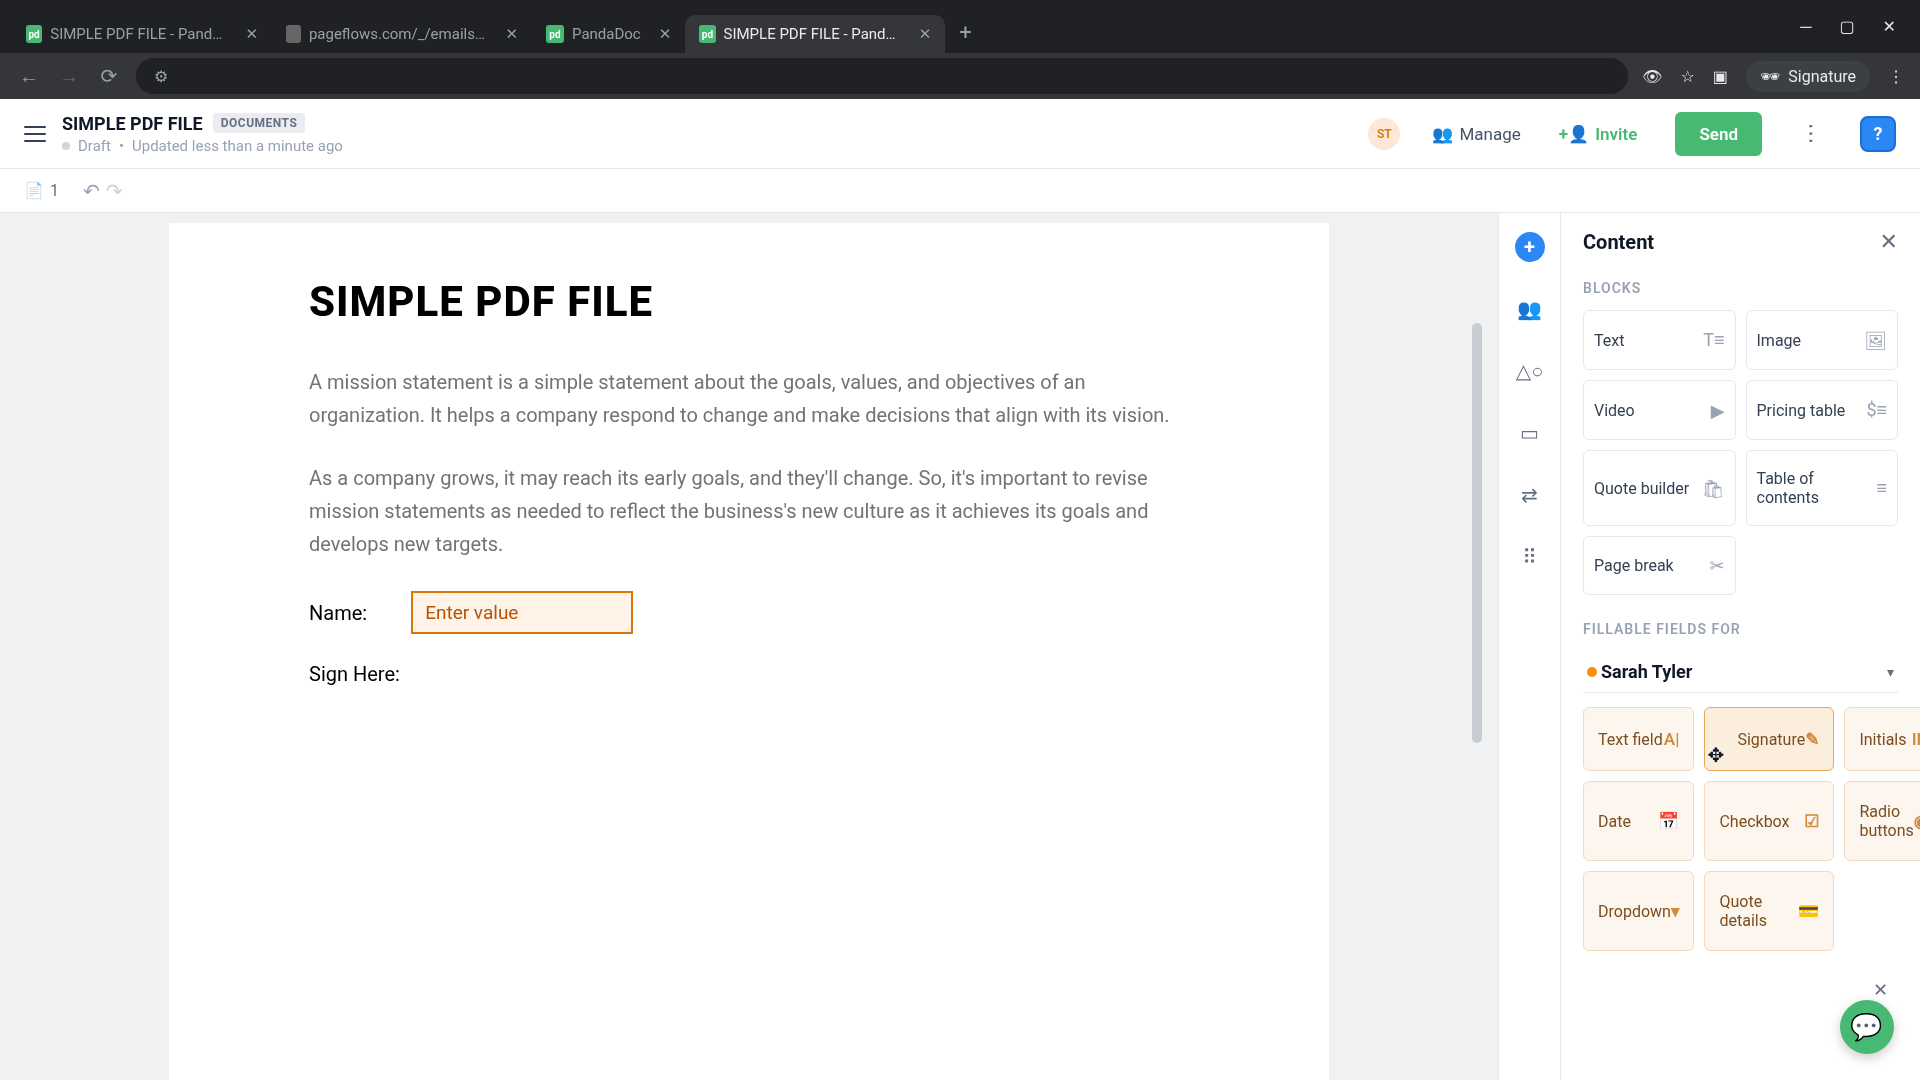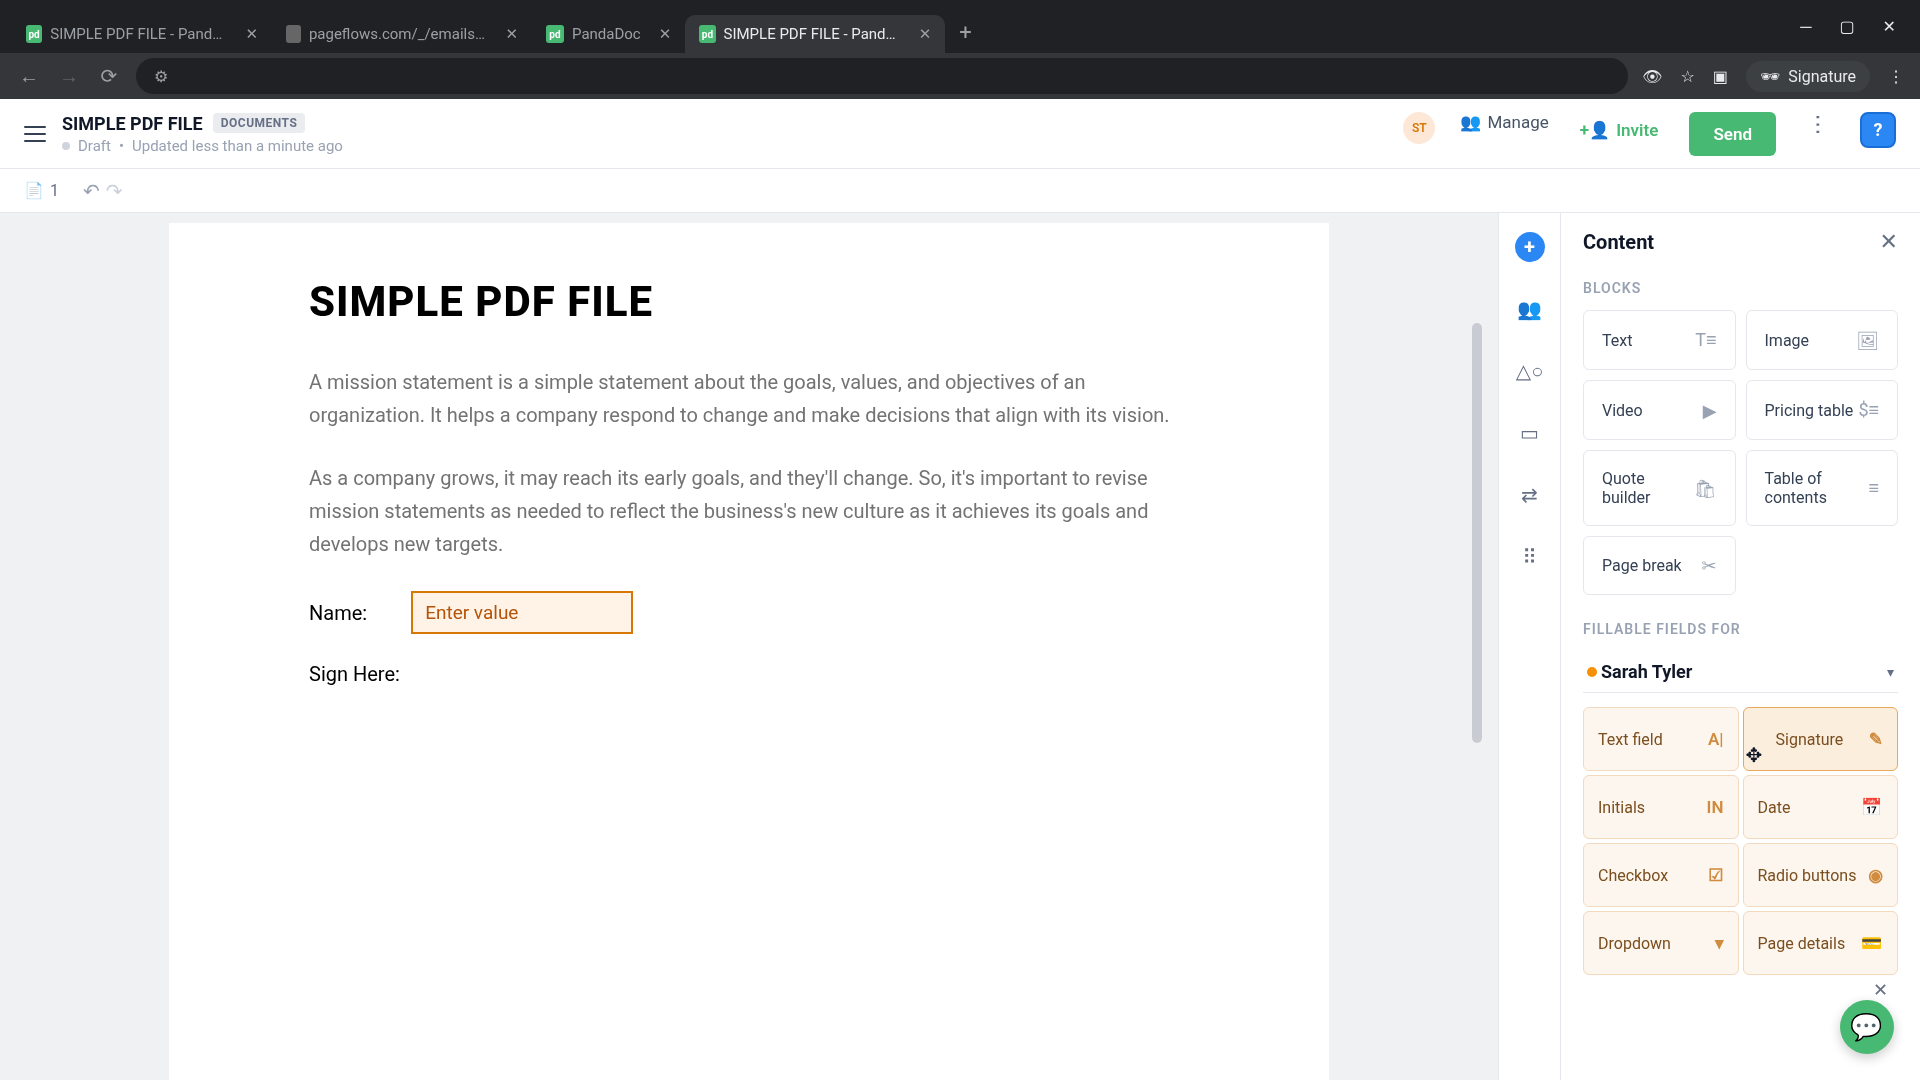--- a/index.html
+++ b/index.html
@@ -28,7 +28,7 @@
 .doc-badge{background:#eaecf0;color:#667085;font-size:12px;font-weight:700;padding:3px 8px;border-radius:4px;letter-spacing:.5px}
 .doc-status{font-size:15px;color:#98a2b3;display:flex;align-items:center;gap:8px;margin-top:3px}
 .status-dot{width:8px;height:8px;border-radius:50%;background:#d0d5dd}
-.header-actions{display:flex;align-items:flex-start;gap:25px}
+.header-actions{display:flex;align-items:center;gap:32px}
 .avatar-pill{width:32px;height:32px;border-radius:50%;background:#fde8d7;color:#d97706;font-size:12px;font-weight:600;display:flex;align-items:center;justify-content:center}
 .manage-btn{display:flex;align-items:center;gap:6px;color:#475467;font-size:17px;cursor:pointer}
 .invite-btn{display:flex;align-items:center;gap:6px;color:#47b972;font-size:17px;font-weight:600;cursor:pointer;padding:8px 6px}

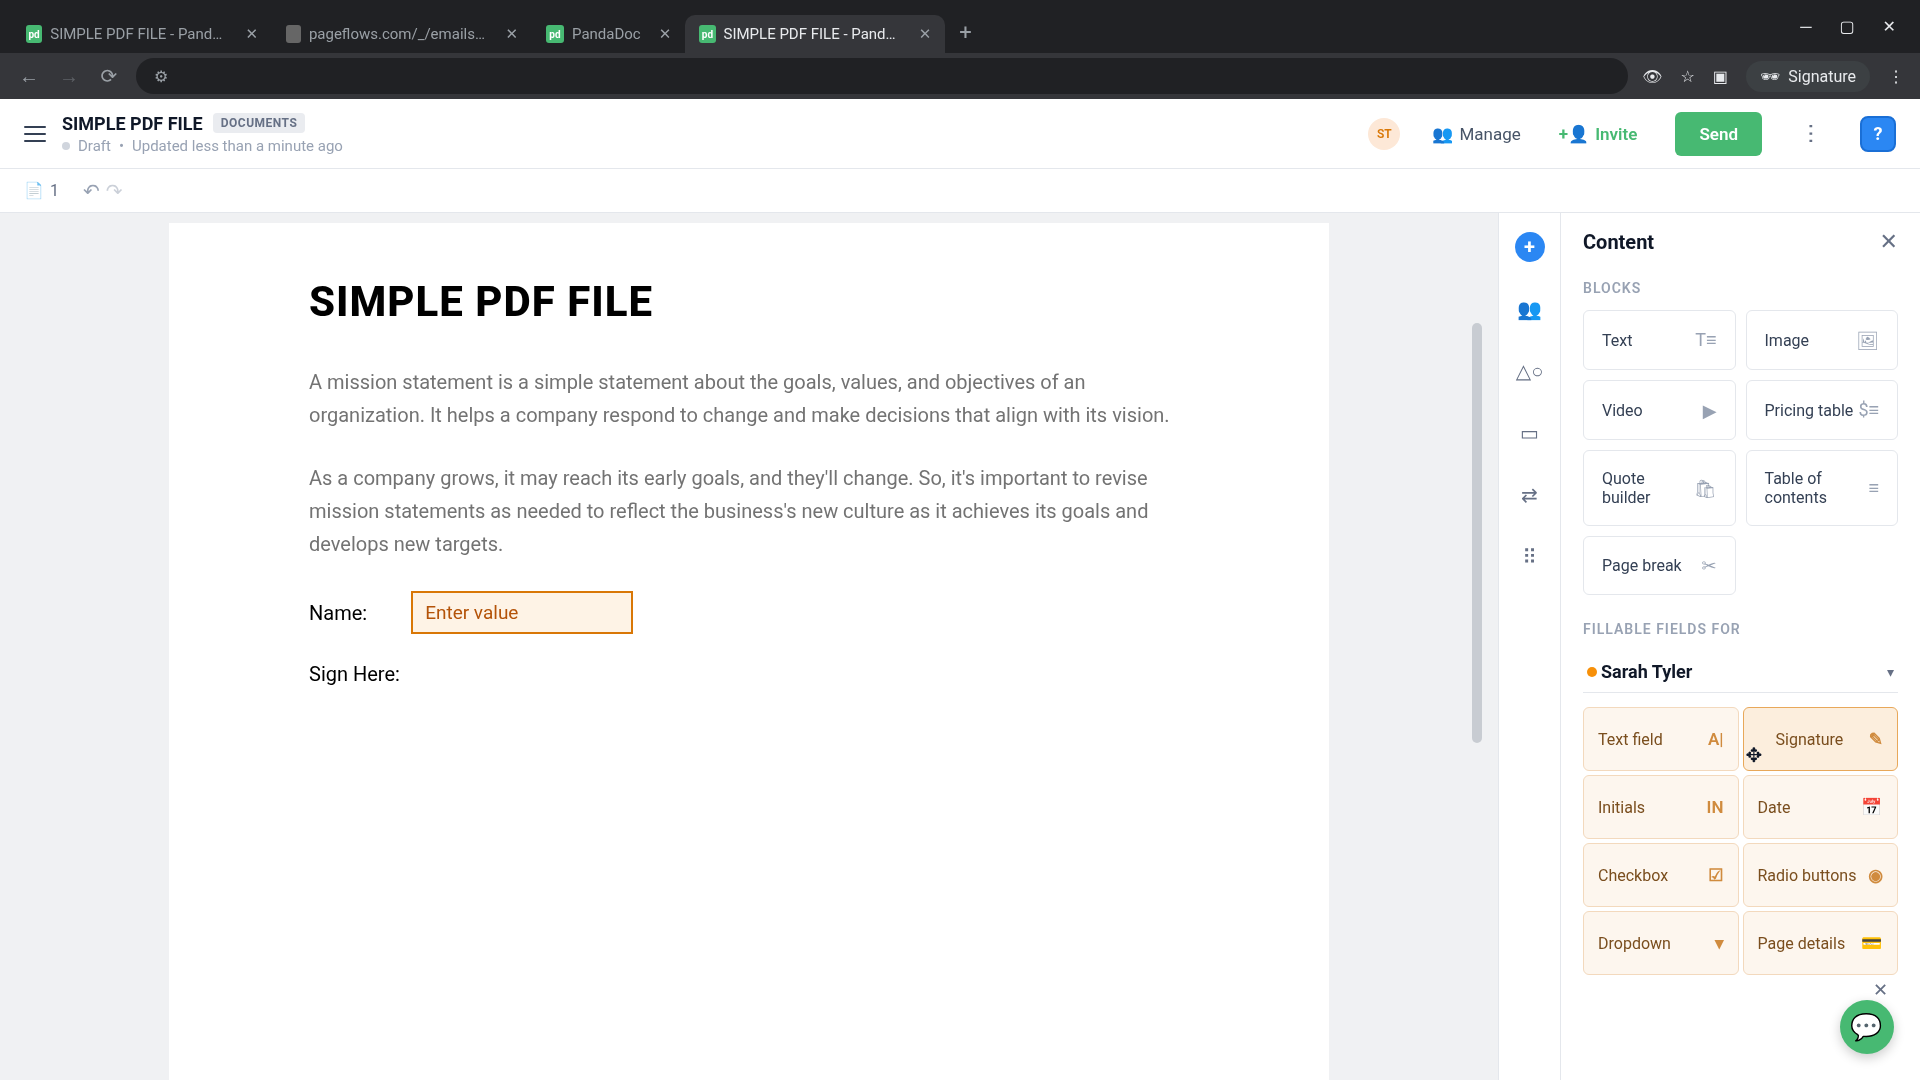--- a/index.html
+++ b/index.html
@@ -57,7 +57,7 @@
 .panel-body{padding:4px 22px 20px;overflow-y:auto;flex:1}
 .section-label{font-size:14px;color:#98a2b3;font-weight:600;letter-spacing:1px;margin:14px 0 14px}
 .block-grid{display:grid;grid-template-columns:1fr 1fr;gap:10px}
-.block-item{border:1px solid #e4e7ec;border-radius:6px;padding:18px 18px;display:flex;align-items:center;justify-content:space-between;cursor:grab;font-size:16px;color:#344054;min-height:58px}
+.block-item{border:1px solid #e4e7ec;border-radius:6px;padding:18px 10px;display:flex;align-items:center;justify-content:space-between;cursor:grab;font-size:16px;color:#344054;min-height:58px}
 .block-icon{color:#98a2b3;font-size:18px}
 .assignee-select{display:flex;align-items:center;gap:4px;padding:10px 4px;border-bottom:1px solid #e4e7ec;margin-bottom:14px;cursor:pointer;margin-top:6px}
 .assignee-dot{width:10px;height:10px;border-radius:50%;background:#f79009}

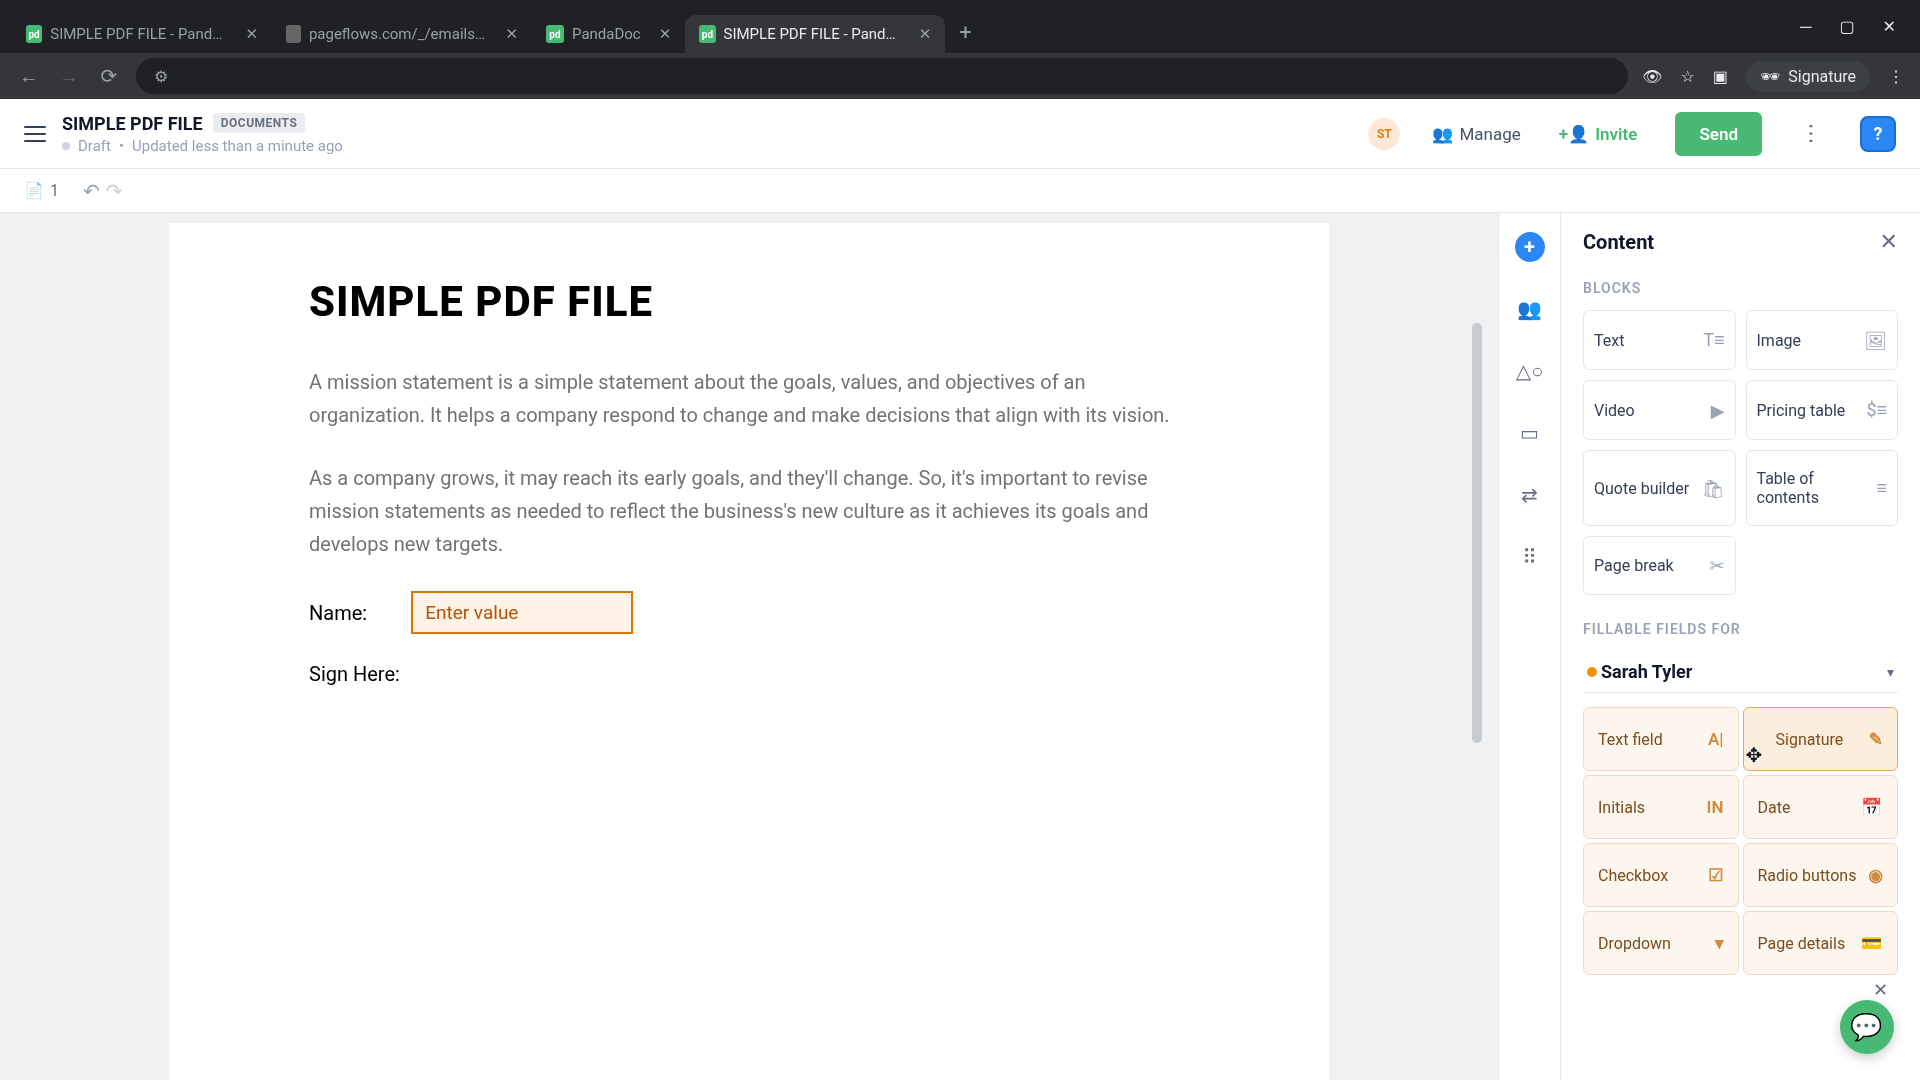--- a/index.html
+++ b/index.html
@@ -63,7 +63,7 @@
 .assignee-dot{width:10px;height:10px;border-radius:50%;background:#f79009}
 .assignee-name{font-size:18px;font-weight:700;color:#101828;flex:1}
 .chevron{color:#667085;font-size:14px}
-.field-grid{display:grid;grid-template-columns:1fr 1fr;gap:4px}
+.field-grid{display:grid;grid-template-columns:1fr 1fr 1fr;gap:10px}
 .field-item{border:1px solid #f3d9bd;background:#fdf6ee;border-radius:6px;padding:20px 14px;display:flex;align-items:center;justify-content:space-between;cursor:grab;font-size:16px;color:#7a4e1e;min-height:64px;position:relative}
 .field-item.highlight{border:1px solid #e8a85a;background:#fceedd}
 .field-icon{color:#d08b3e;font-size:17px;font-weight:600}

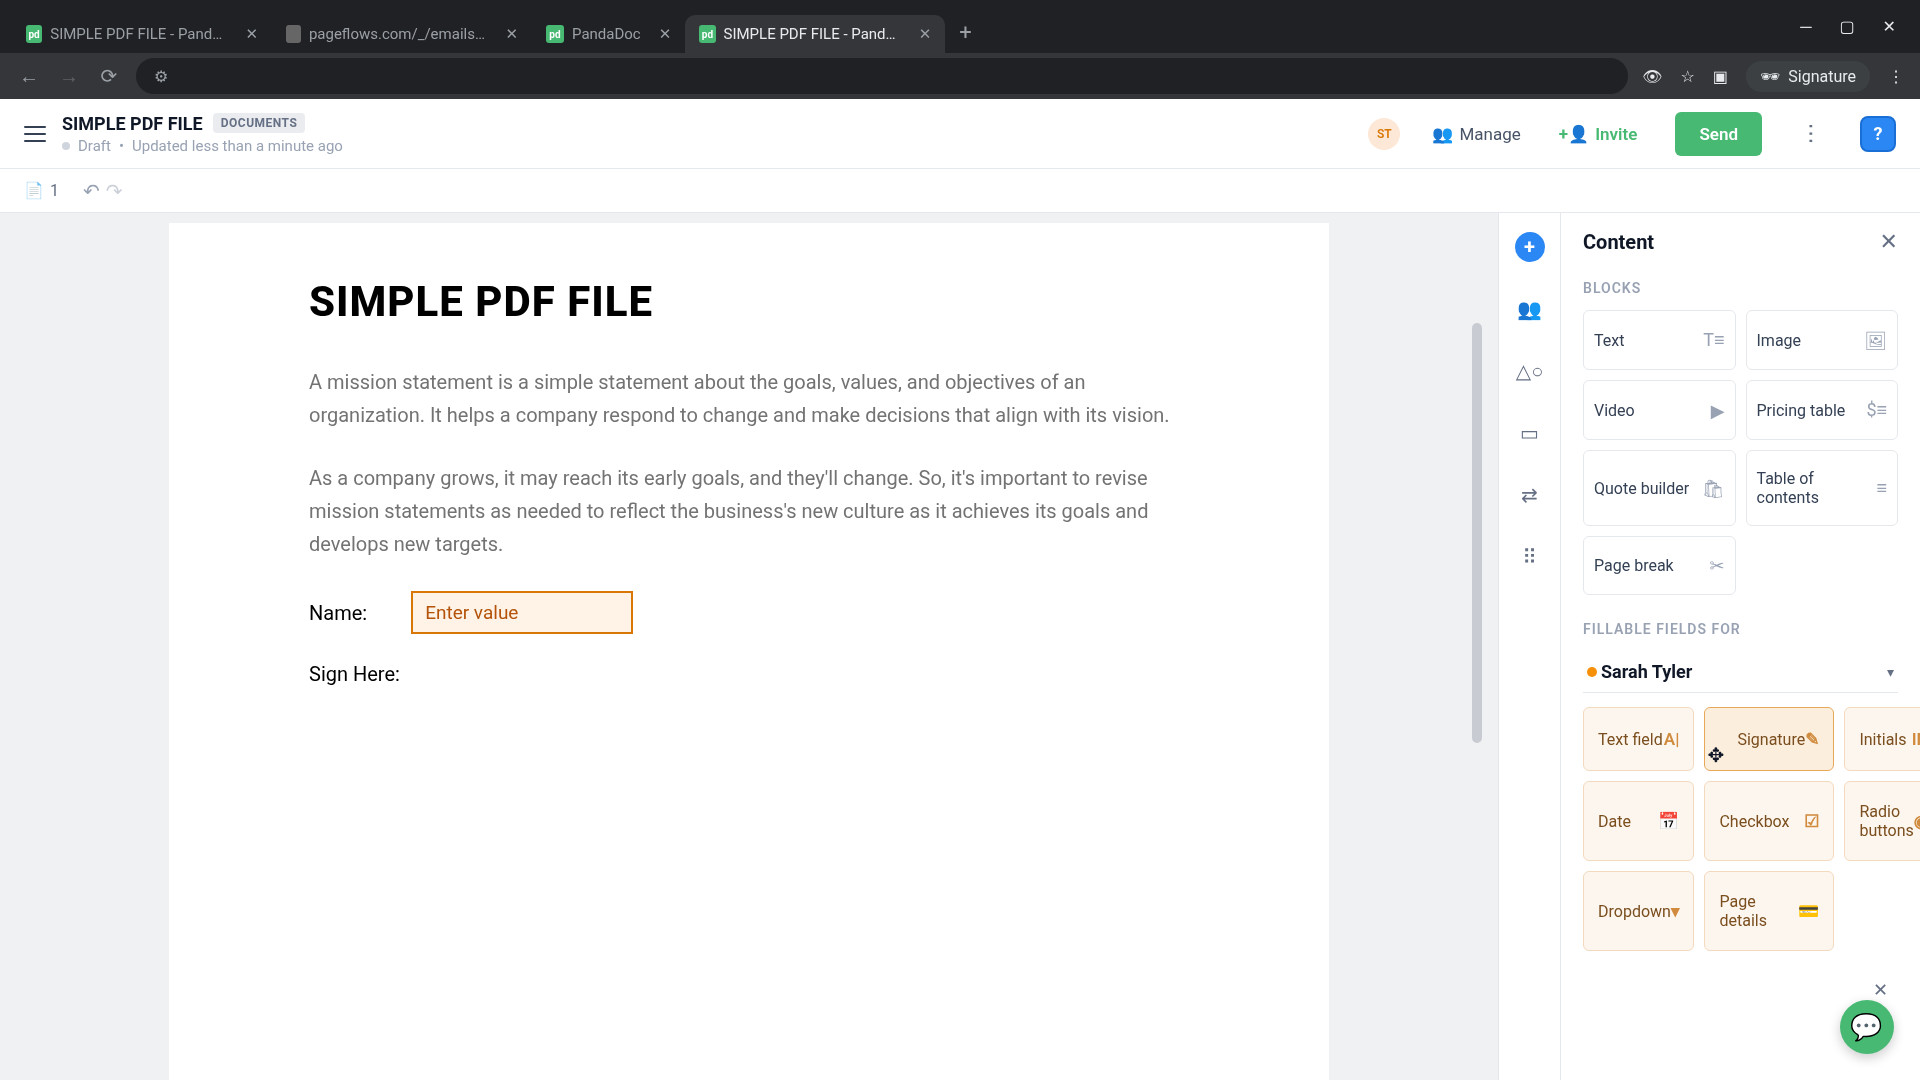--- a/index.html
+++ b/index.html
@@ -276,7 +276,7 @@
             <span class="field-icon">▾</span>
           </div>
         <div class="field-item">
-            <span>Page details</span>
+            <span>Quote details</span>
             <span class="field-icon">💳</span>
           </div>
       </div>

